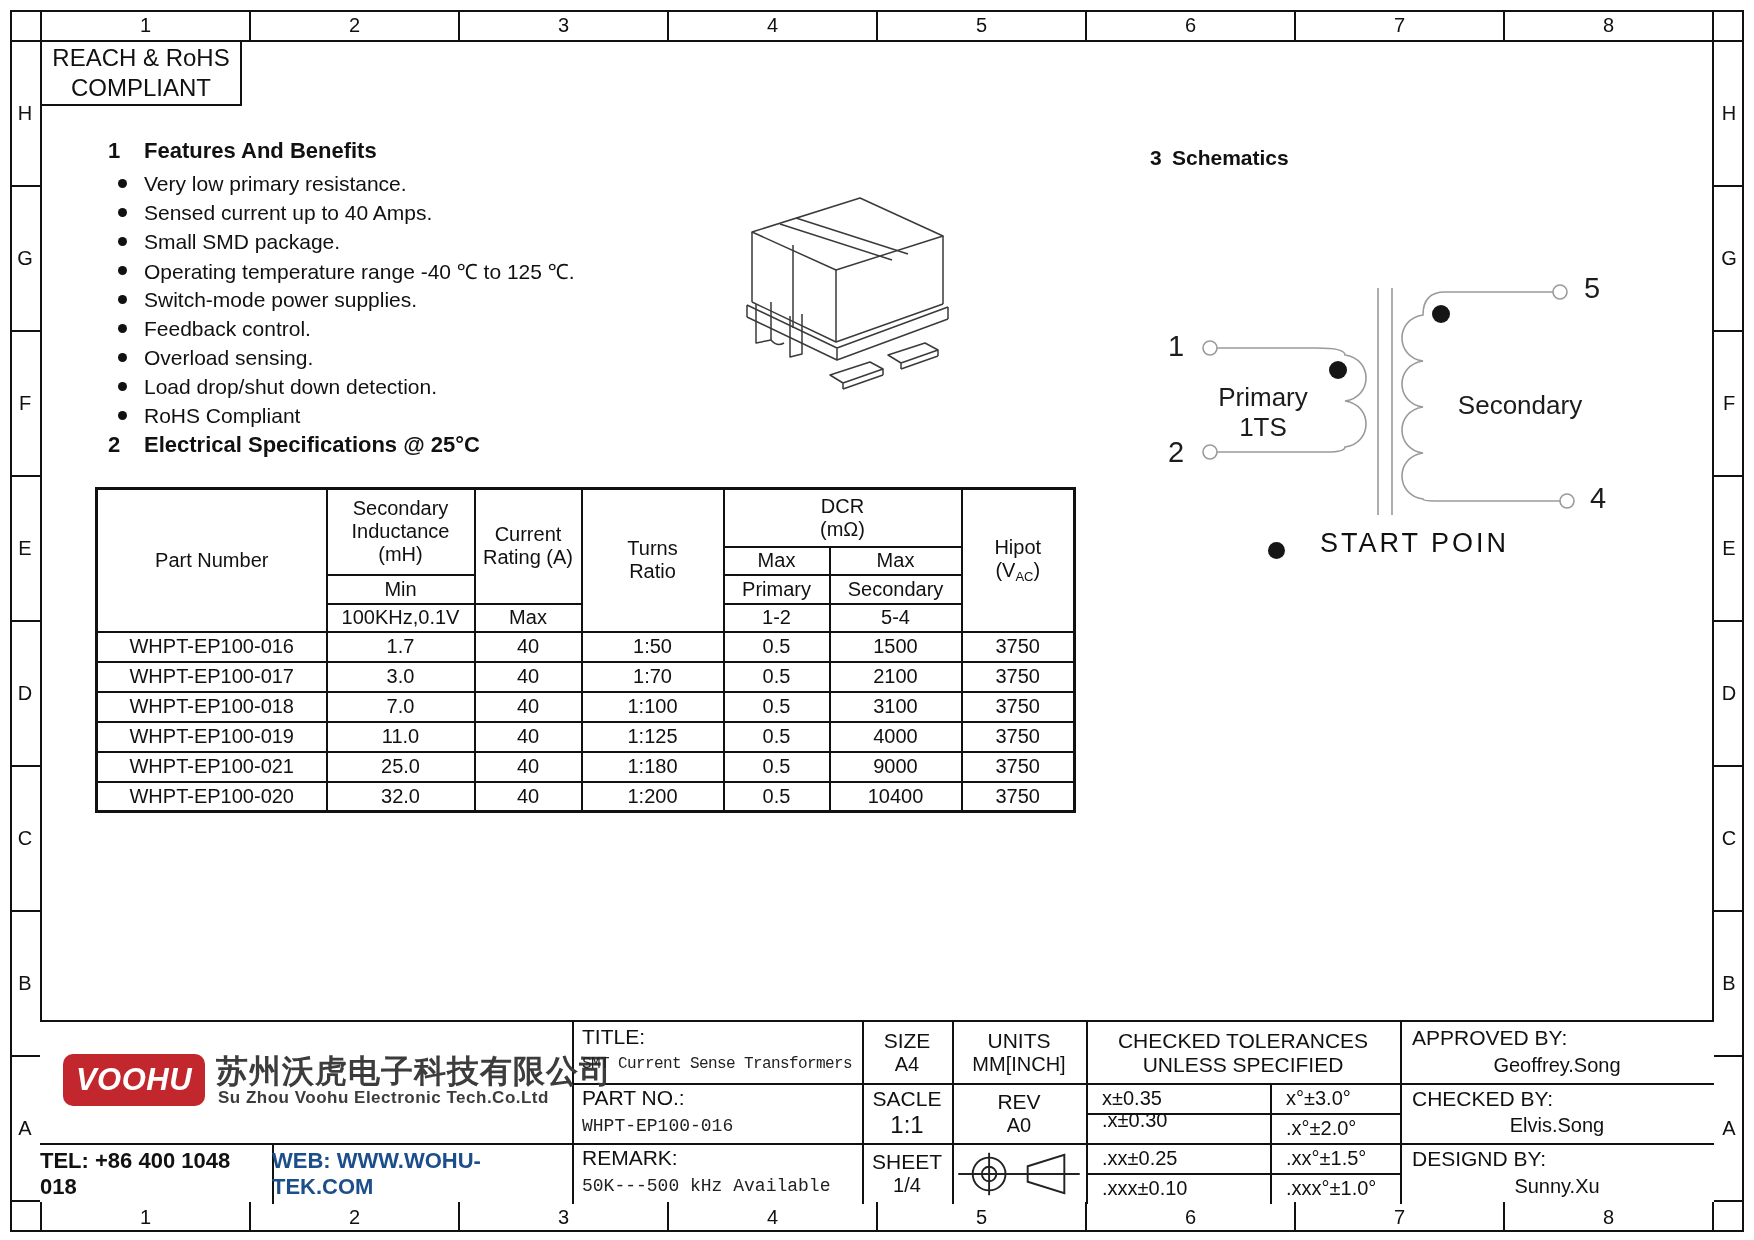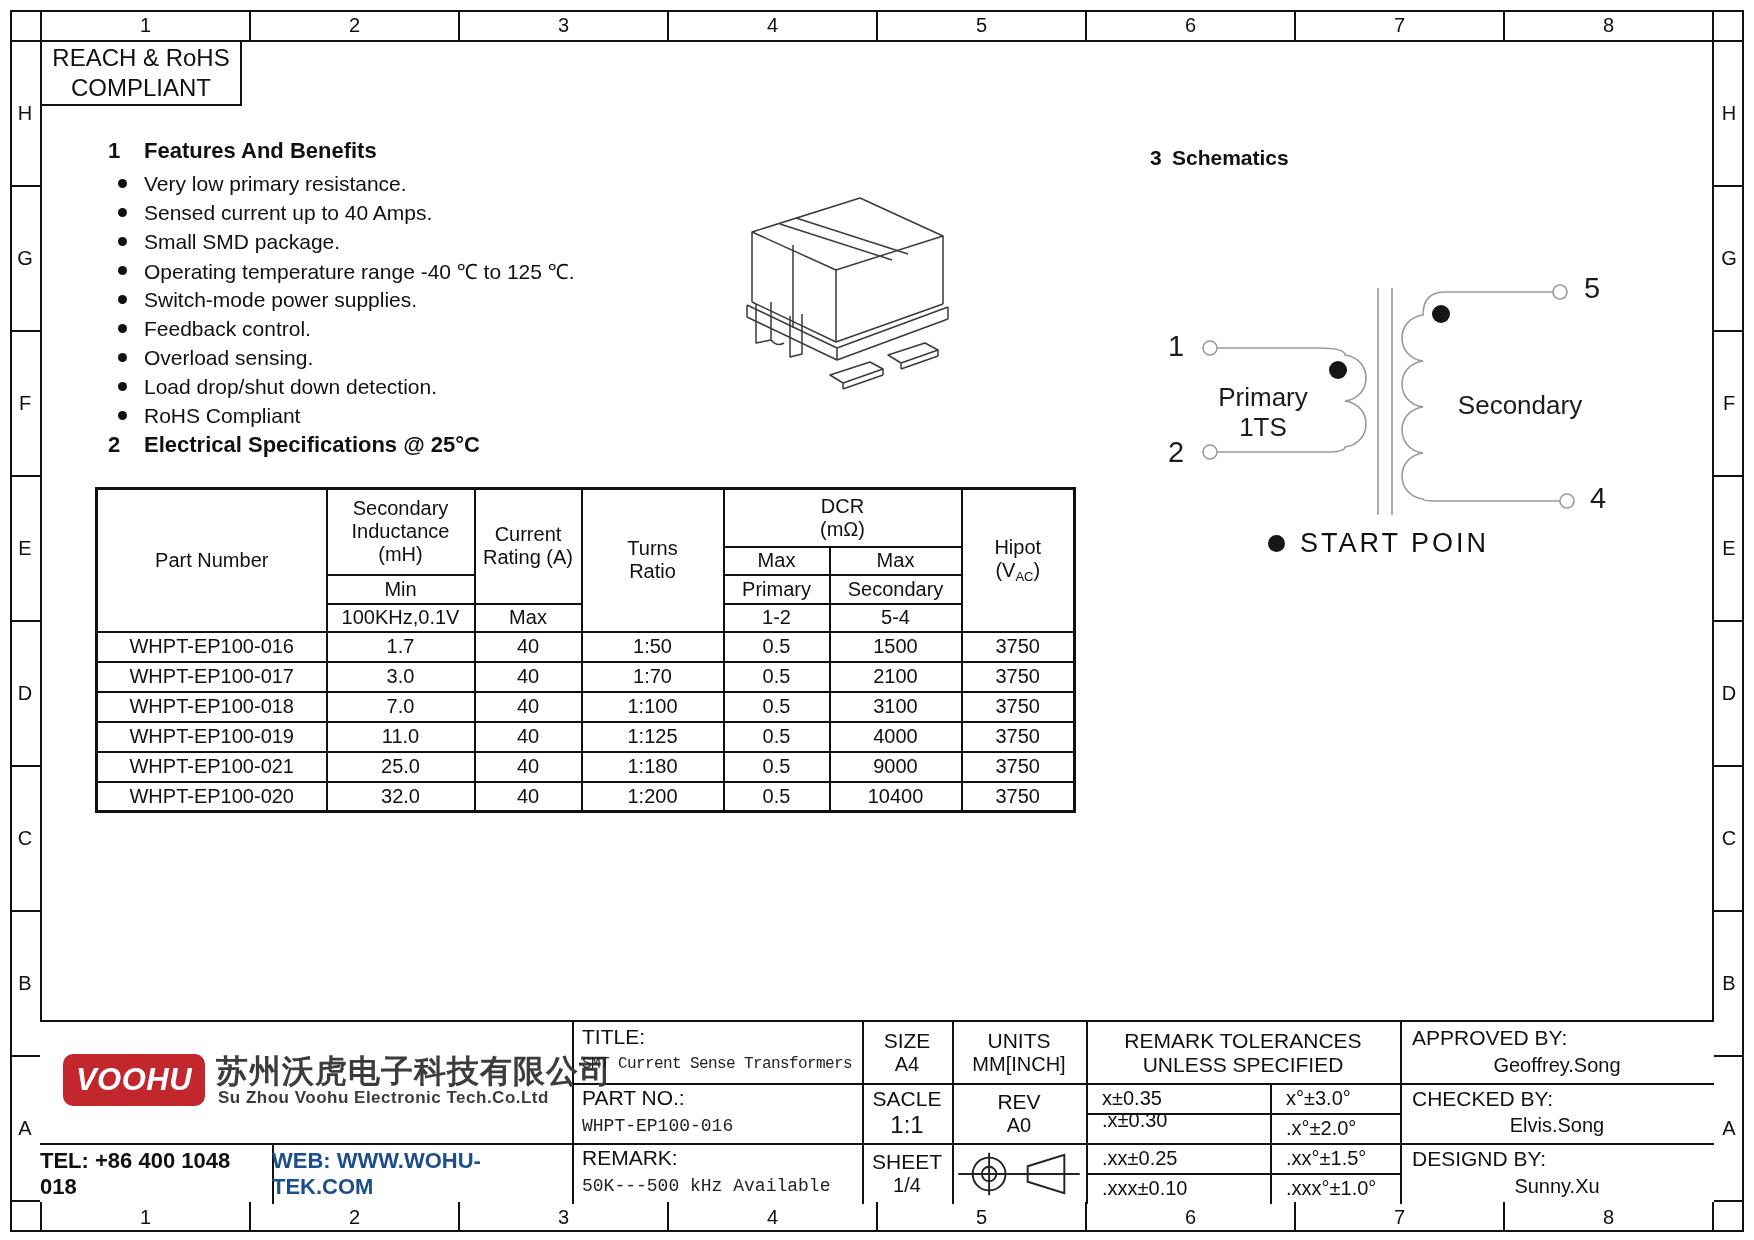--- a/index.html
+++ b/index.html
@@ -40,7 +40,7 @@
   .schem-label { position:absolute; color:#1c1c1c; }
   .pin-num { font-size:29px; }
   .wind-label { font-size:26px; text-align:center; line-height:30px; }
-  .startpoint { position:absolute; left:1268px; top:528px; display:flex; align-items:center; }
+  .startpoint { position:absolute; left:1268px; top:528px; display:flex; align-items:flex-end;gap:20px; }
   .startpoint .dot { width:17px; height:17px; border-radius:50%; background:#161616; margin-right:15px; }
   .startpoint .txt { font-size:27px; letter-spacing:3px; font-weight:500; }
 

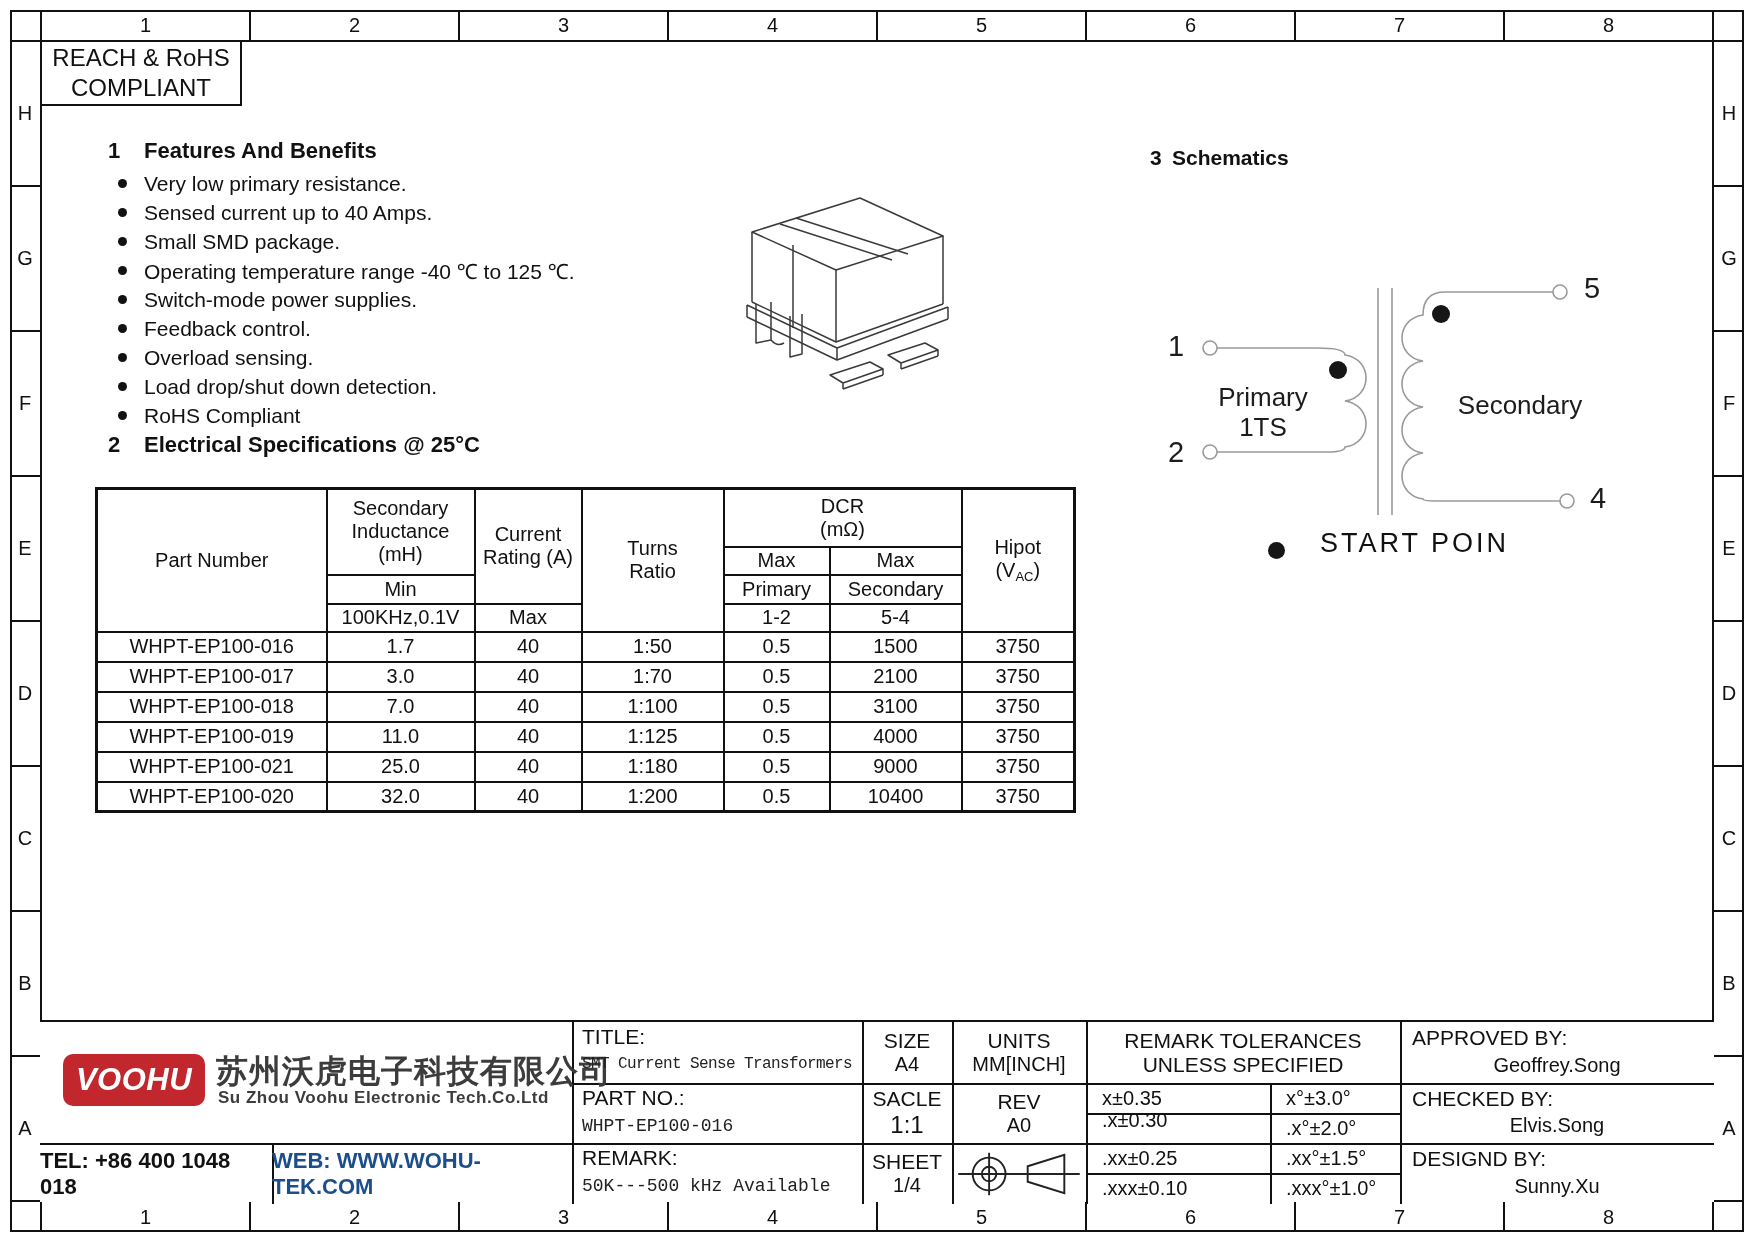--- a/index.html
+++ b/index.html
@@ -385,7 +385,7 @@
     </div>
 
     <div class="cell cc" style="left:1046px; top:0; width:314px; height:61px;">
-      <div class="lbl">REMARK TOLERANCES</div>
+      <div class="lbl">CHECKED TOLERANCES</div>
       <div class="lbl">UNLESS SPECIFIED</div>
     </div>
     <div class="cell tol-cell" style="left:1046px; top:61px; width:184px; height:30px;">x±0.35</div>

